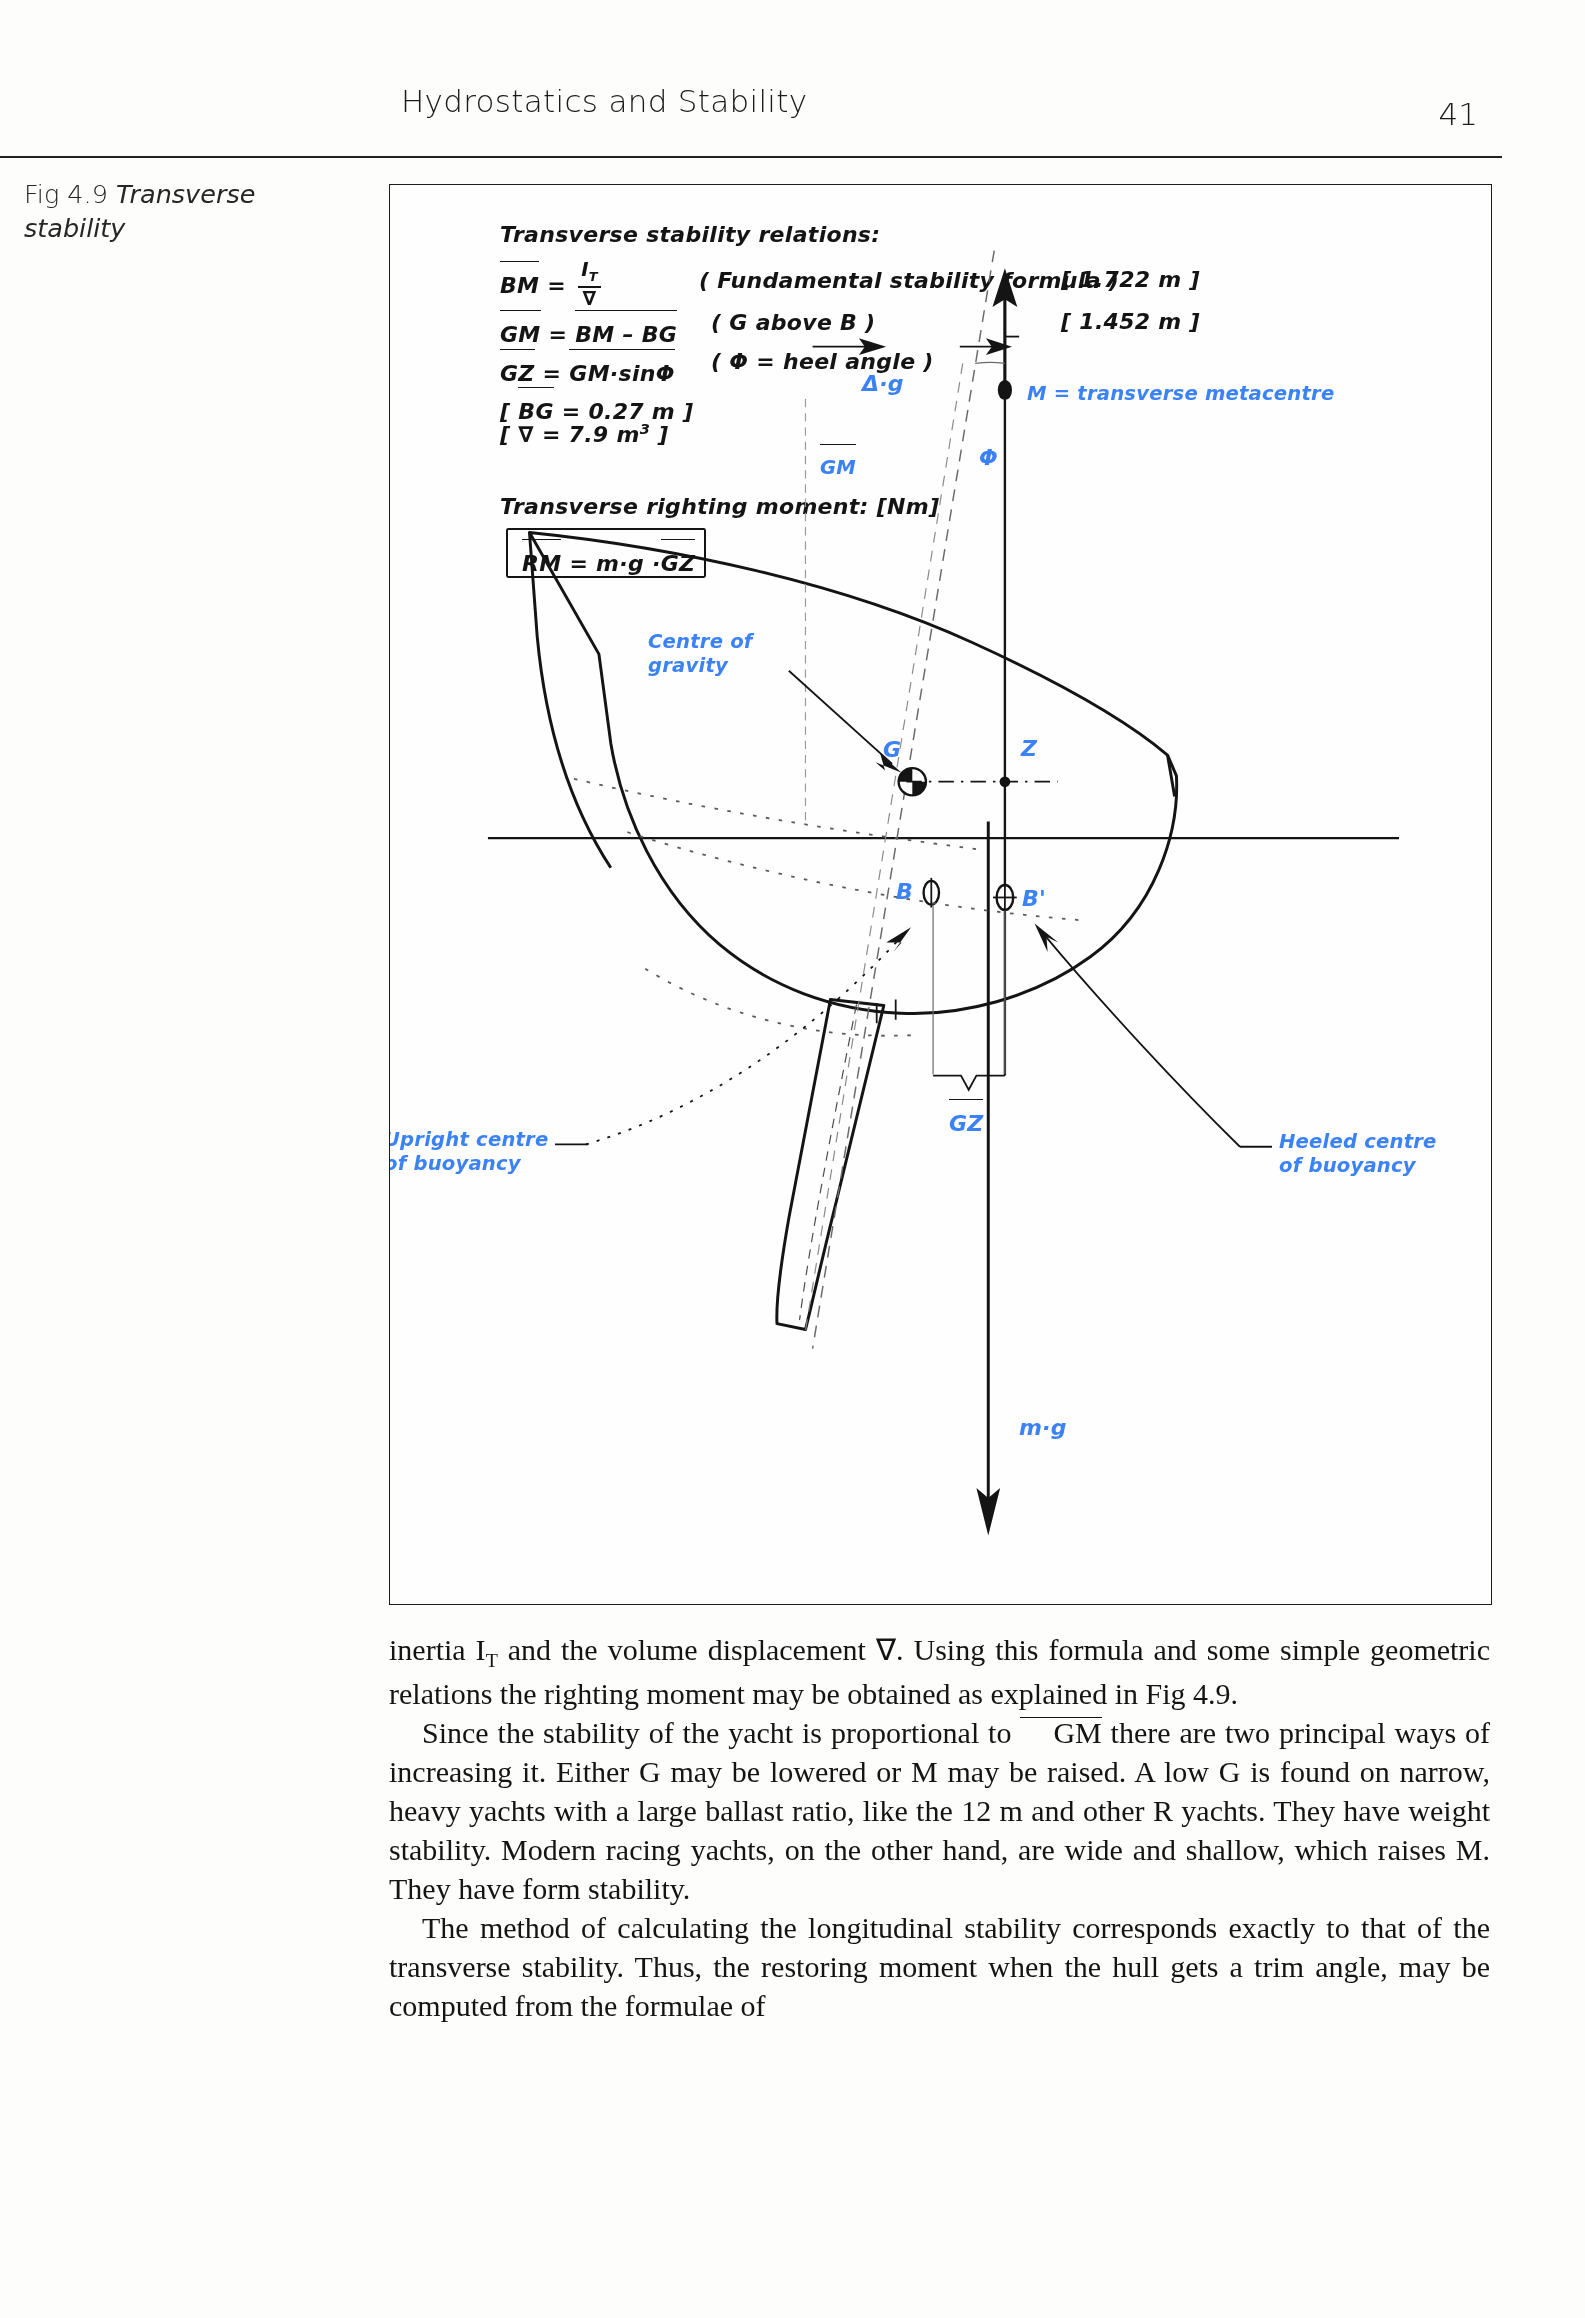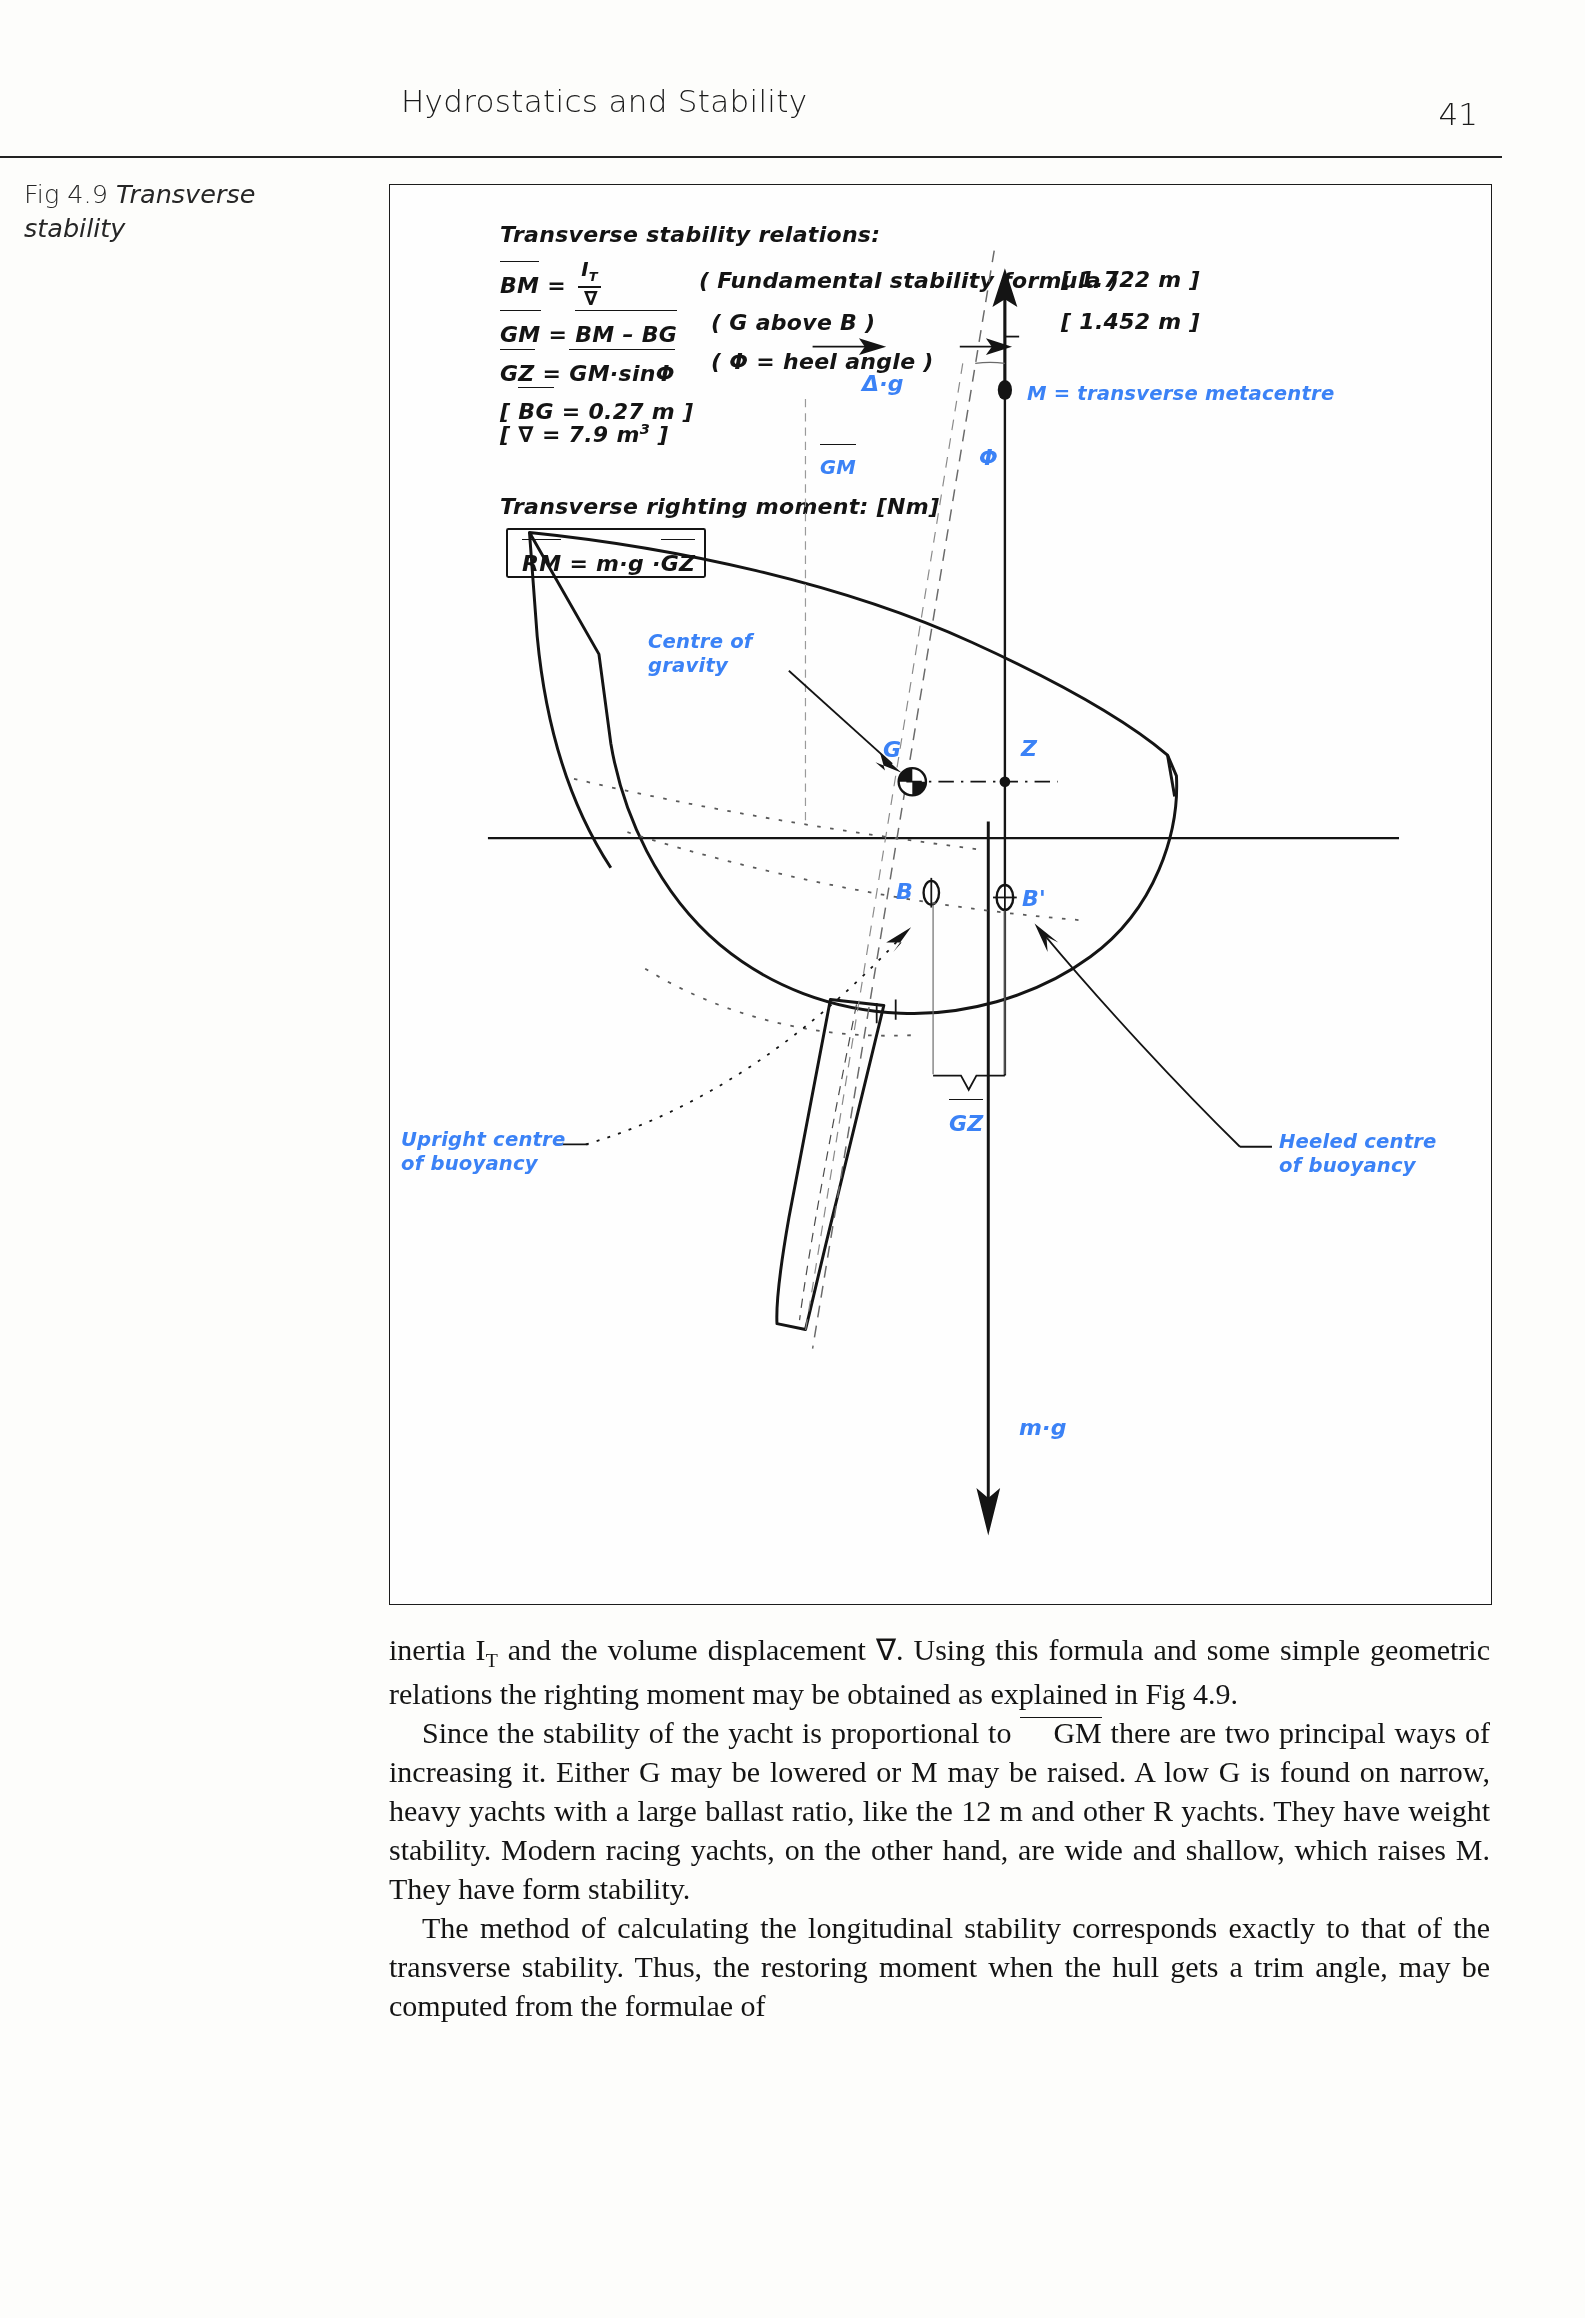--- a/index.html
+++ b/index.html
@@ -141,7 +141,7 @@
   
   .frac {
     display: inline-block;
-    text-align: right;
+    text-align: center;
     vertical-align: middle;
     position: relative;
     top: -2.4px;

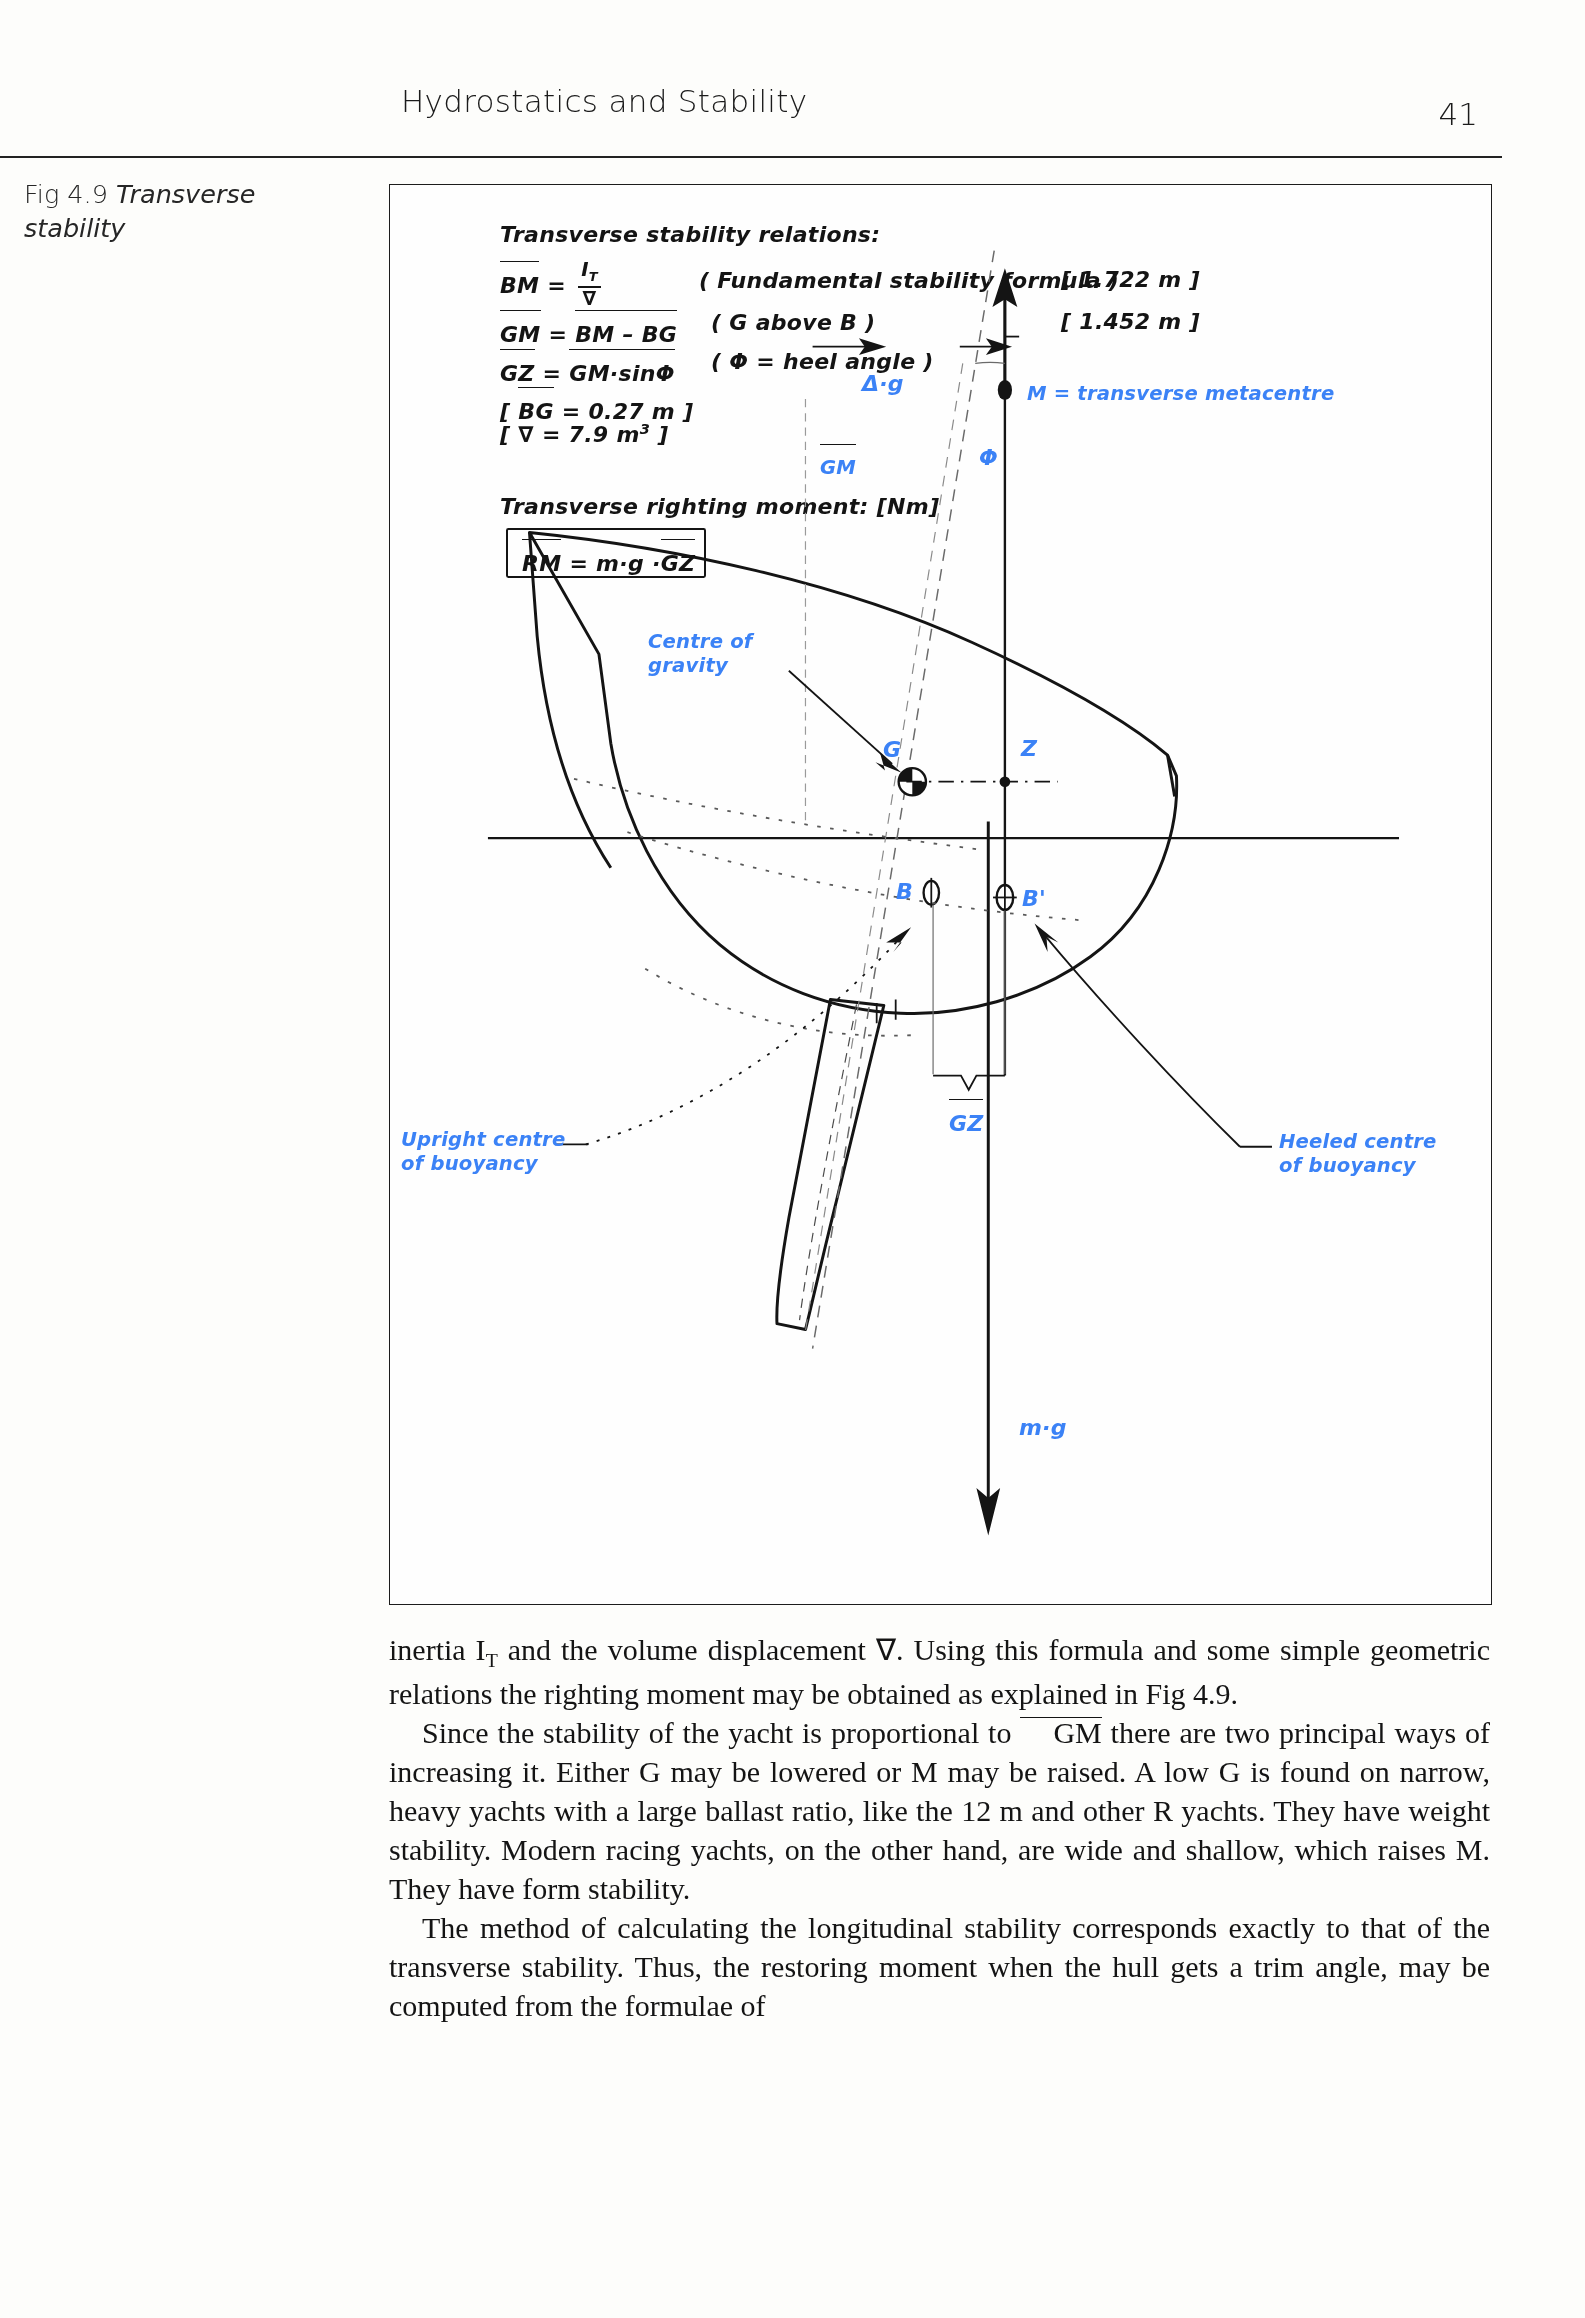--- a/index.html
+++ b/index.html
@@ -363,7 +363,7 @@
 
     <div class="dlabel big" style="left:632px; top:701px;">B'</div>
 
-    <div class="dlabel multi" style="left:-6px; top:943px; width:178px; text-align:left;margin-left:17px;">Upright centre<br>of buoyancy</div>
+    <div class="dlabel multi" style="left:-6px; top:943px; width:178px; text-align:left;">Upright centre<br>of buoyancy</div>
 
     <div class="dlabel multi" style="left:889px; top:945px; width:190px;">Heeled centre<br>of buoyancy</div>
 

